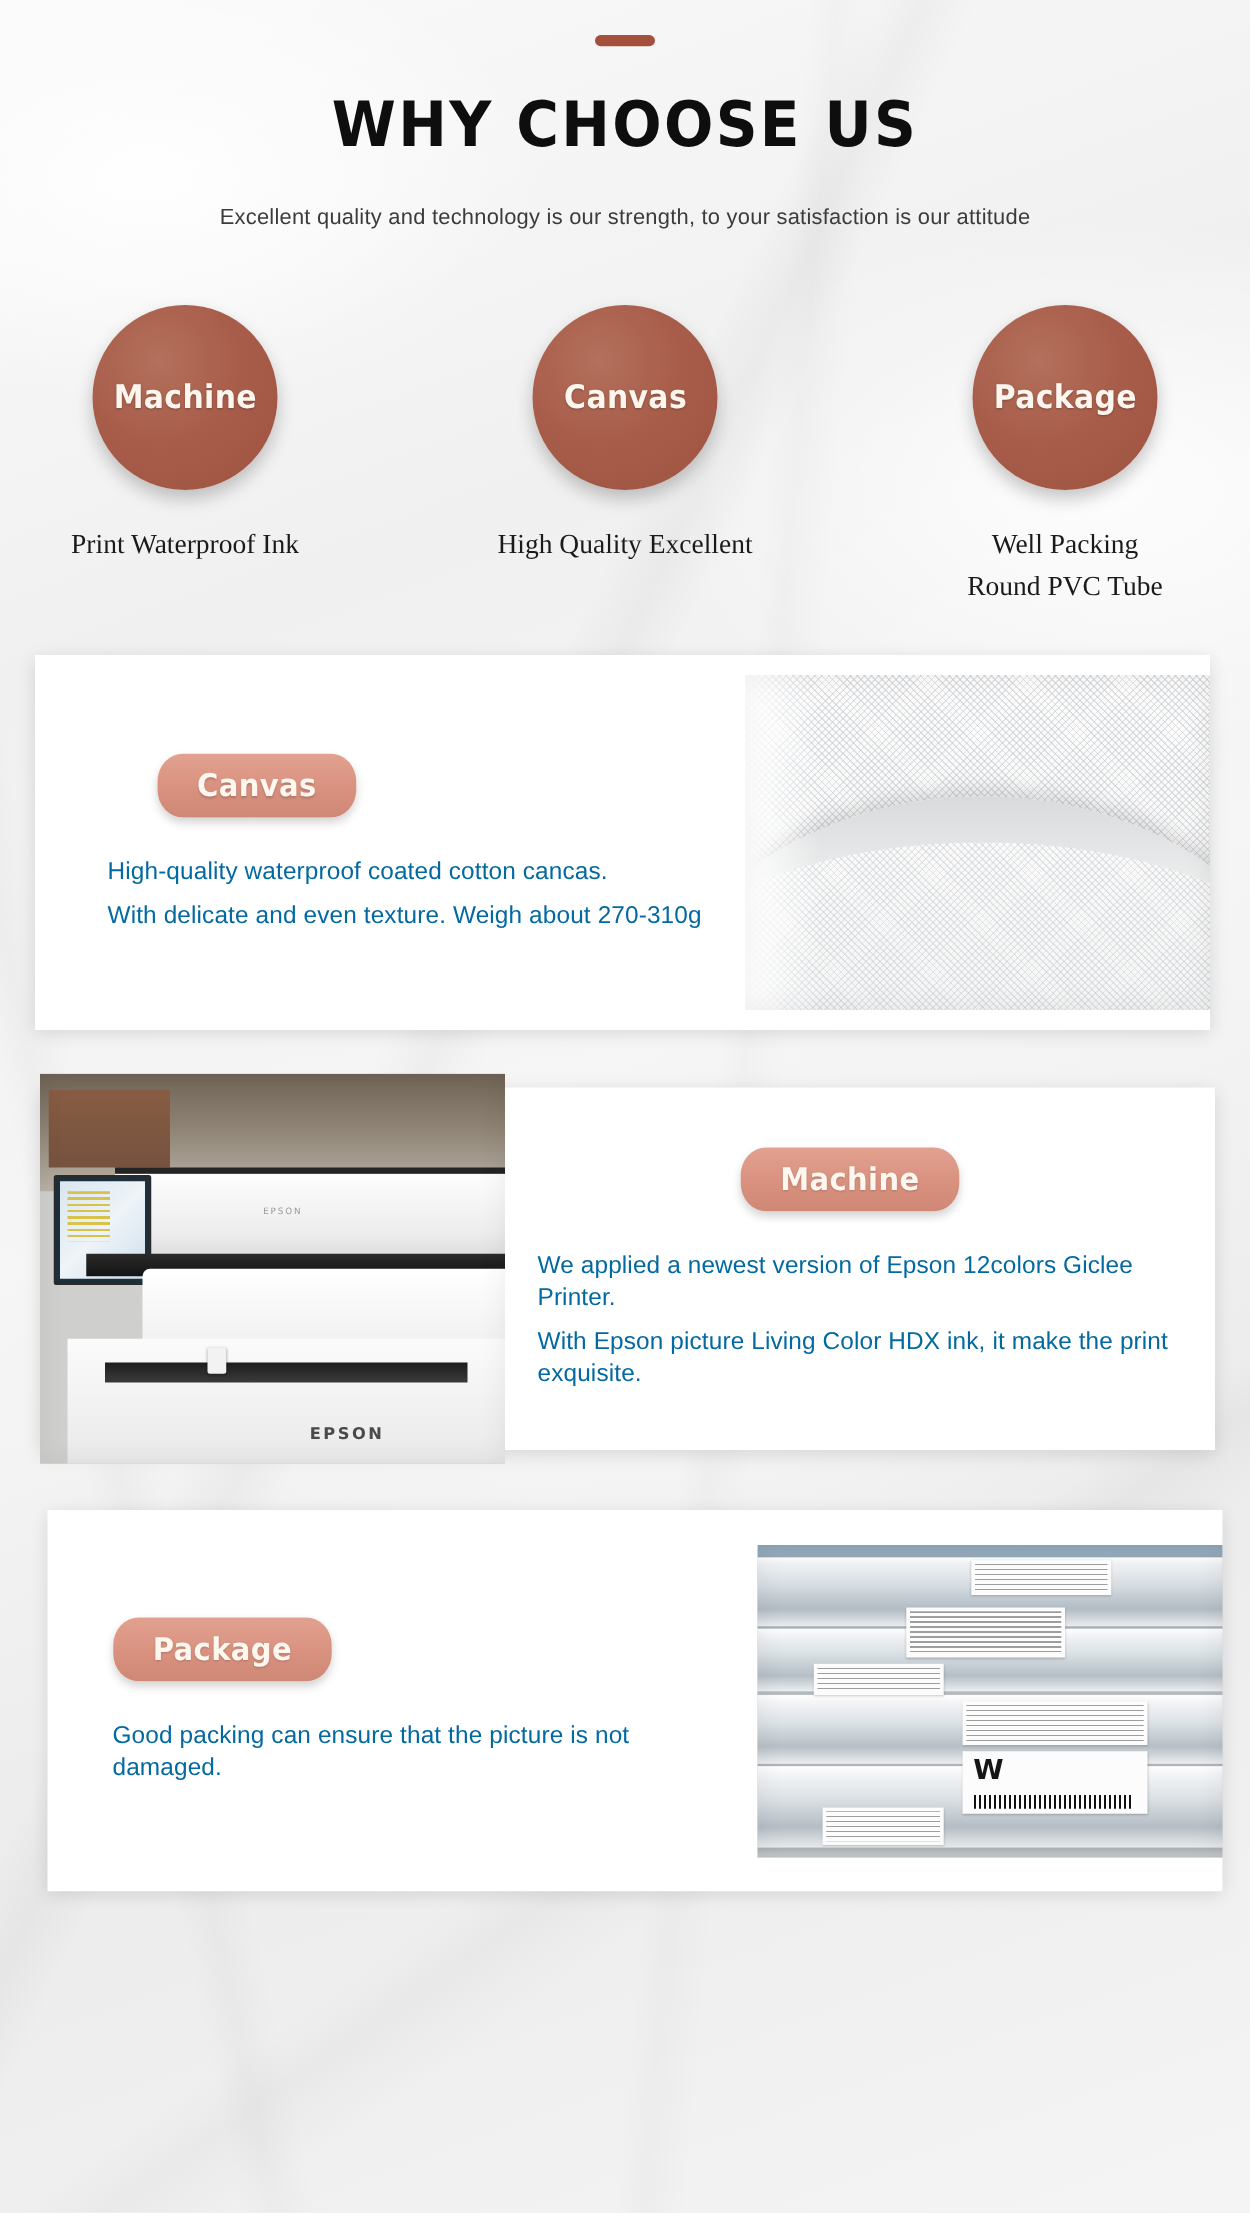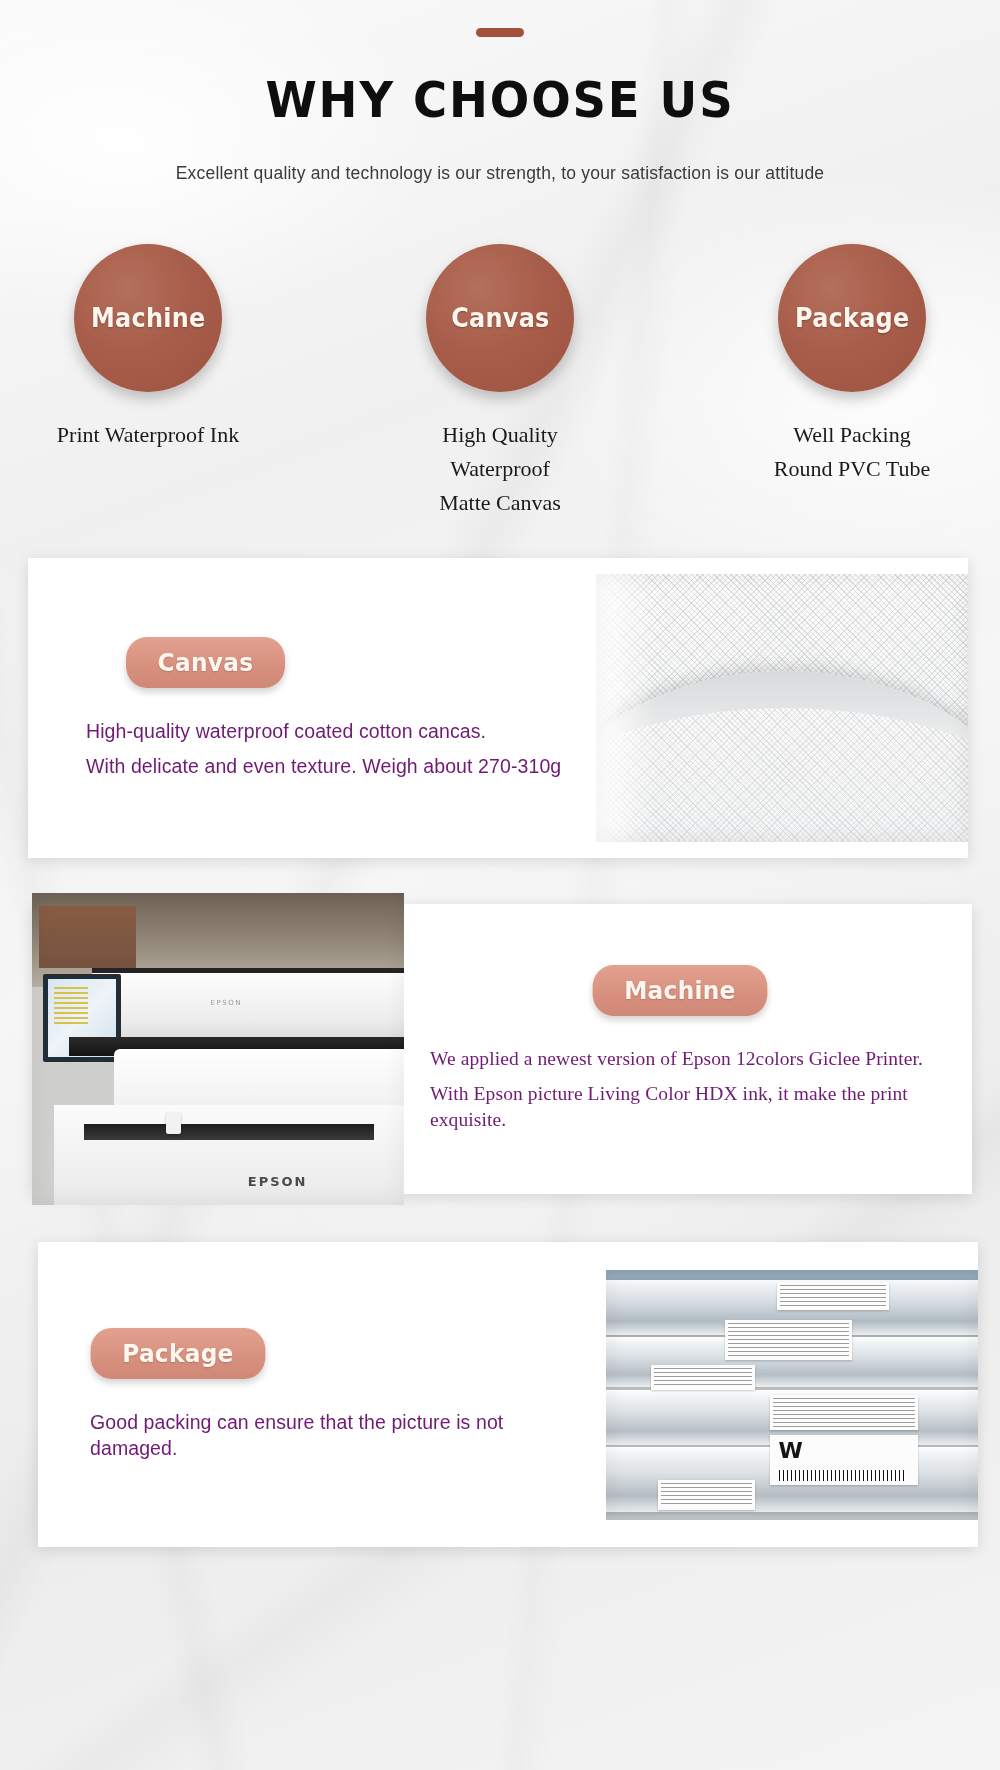--- a/index.html
+++ b/index.html
@@ -297,7 +297,7 @@
         <span class="circle-label">Canvas</span>
       </div>
       <div class="badge-caption">
-        <div>High Quality Waterproof</div>
+        <div>High Quality Excellent</div>
         <div>Matte Canvas</div>
       </div>
     </div>

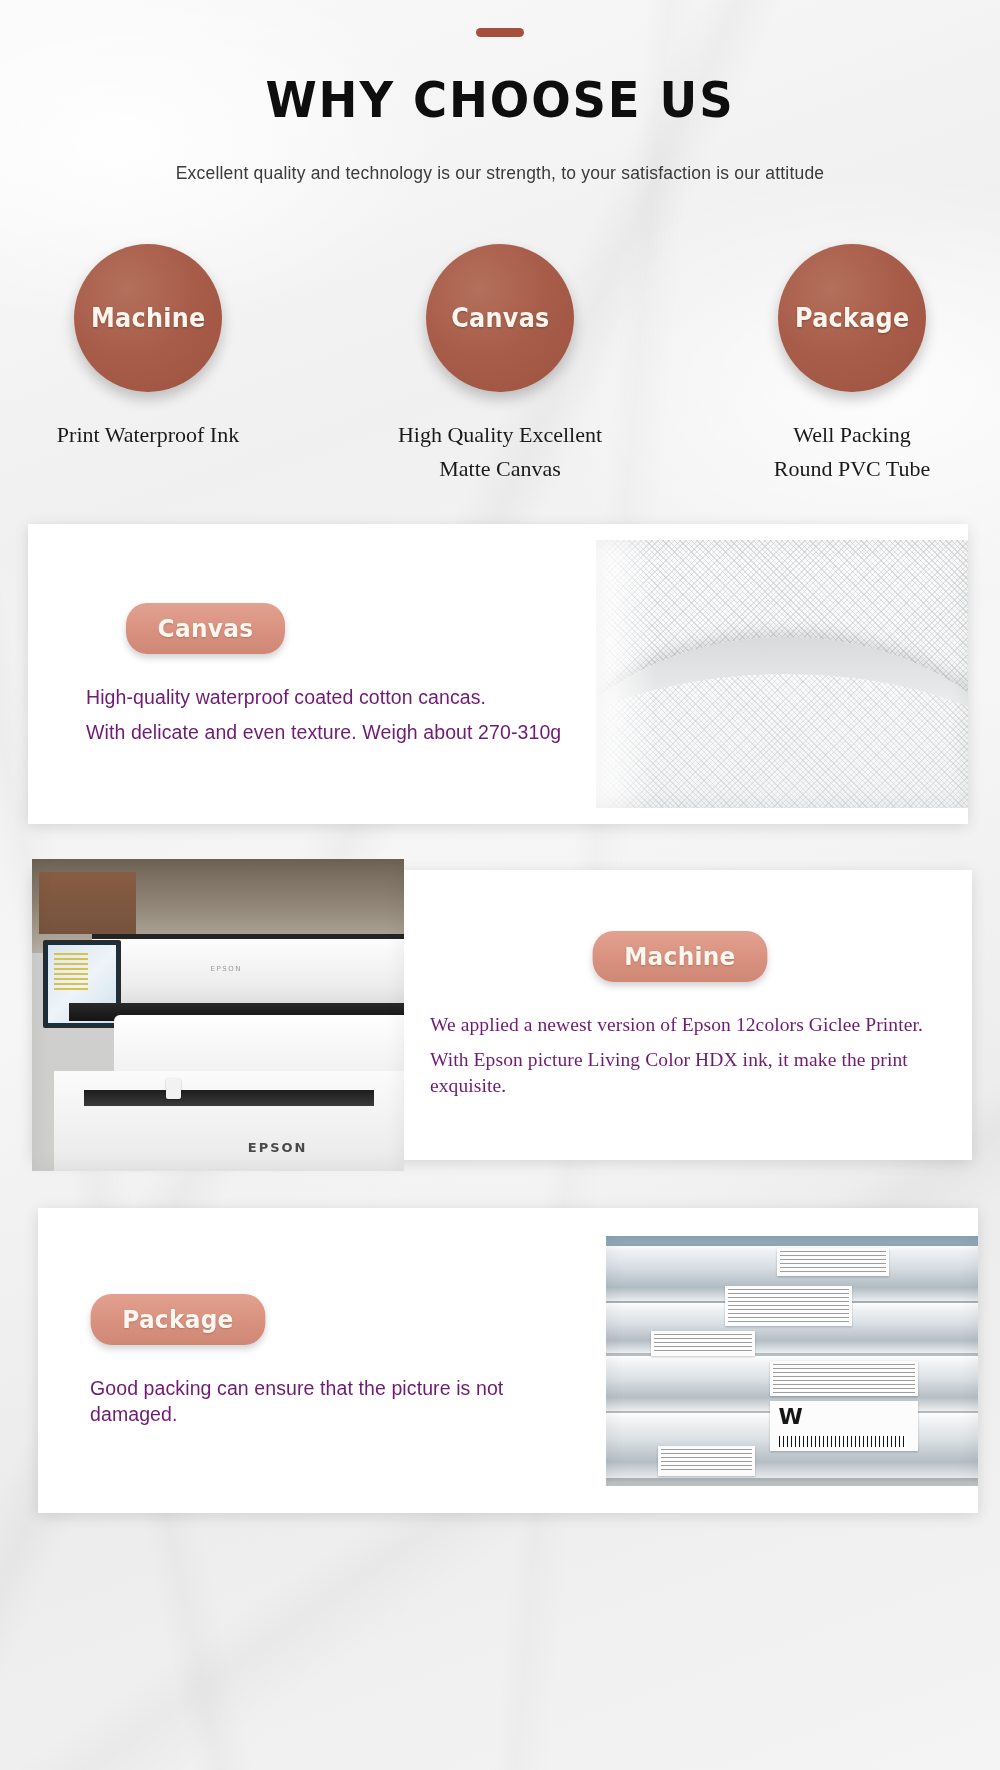--- a/index.html
+++ b/index.html
@@ -298,7 +298,6 @@
       </div>
       <div class="badge-caption">
         <div>High Quality Excellent</div>
-        <div>Matte Canvas</div>
       </div>
     </div>
 

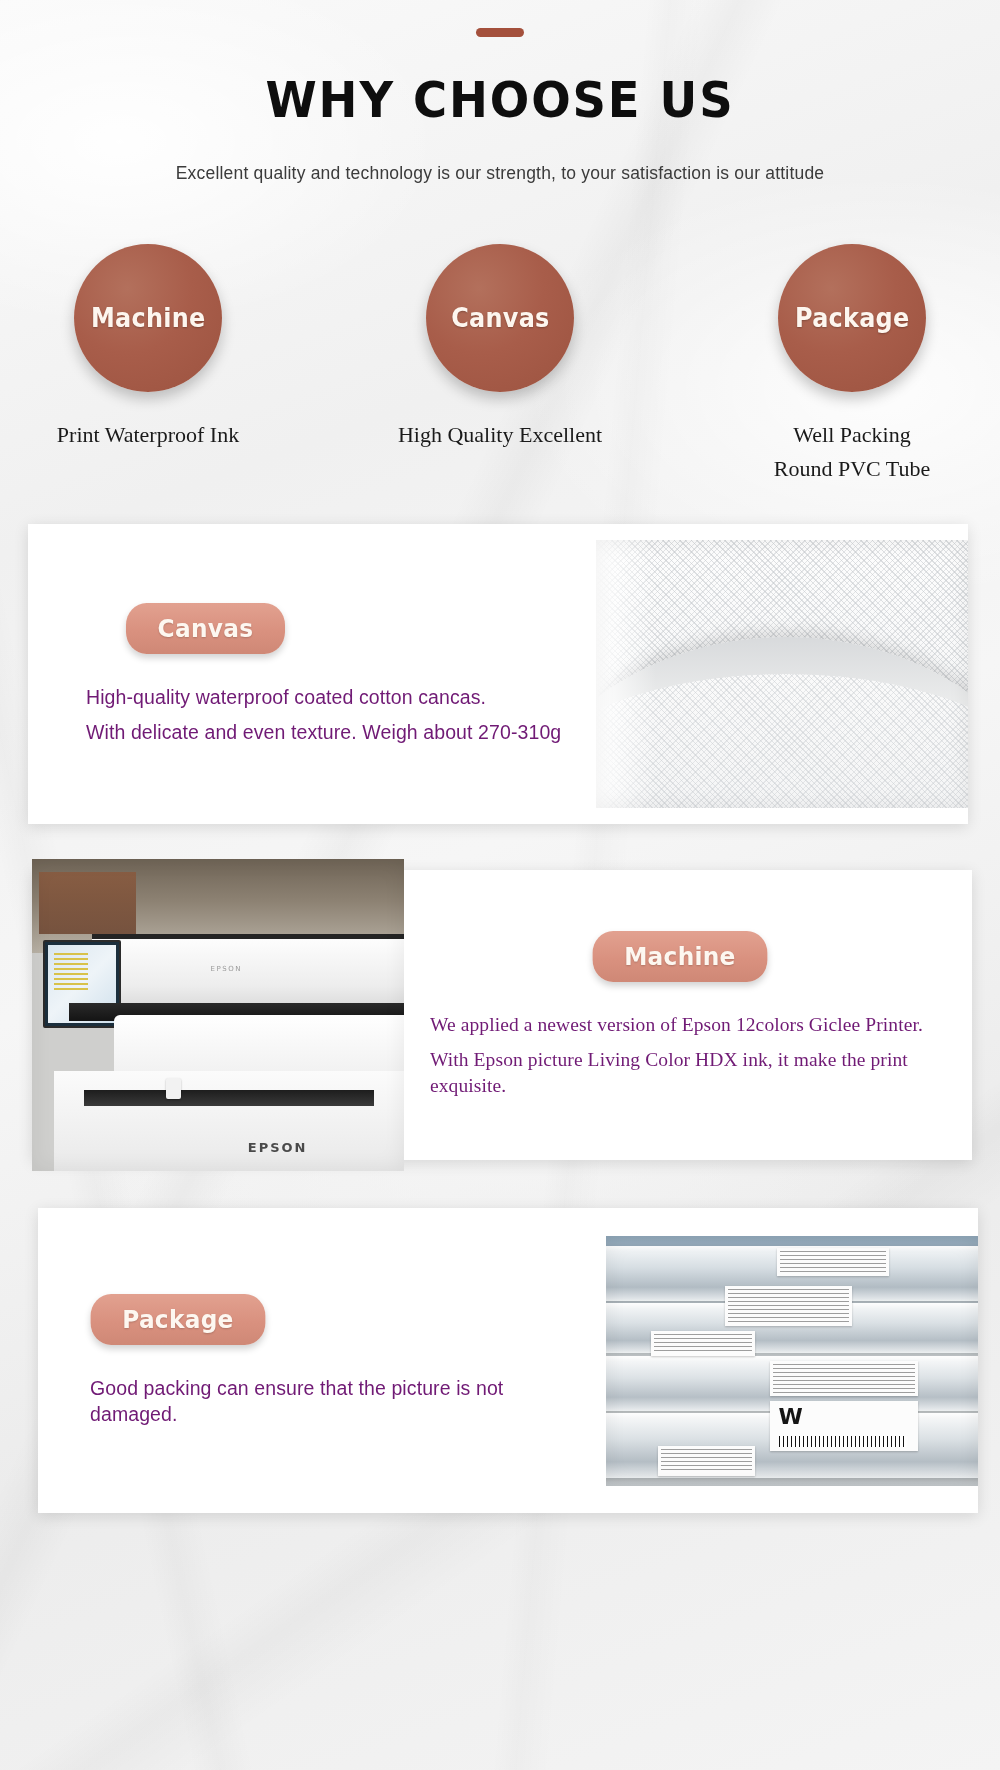--- a/index.html
+++ b/index.html
@@ -129,7 +129,7 @@
   .para {
     font-size:19.5px;
     line-height:1.34;
-    color:#701a75;
+    color:#0369a1;
     letter-spacing:.1px;
   }
   .para + .para { margin-top:9px; }

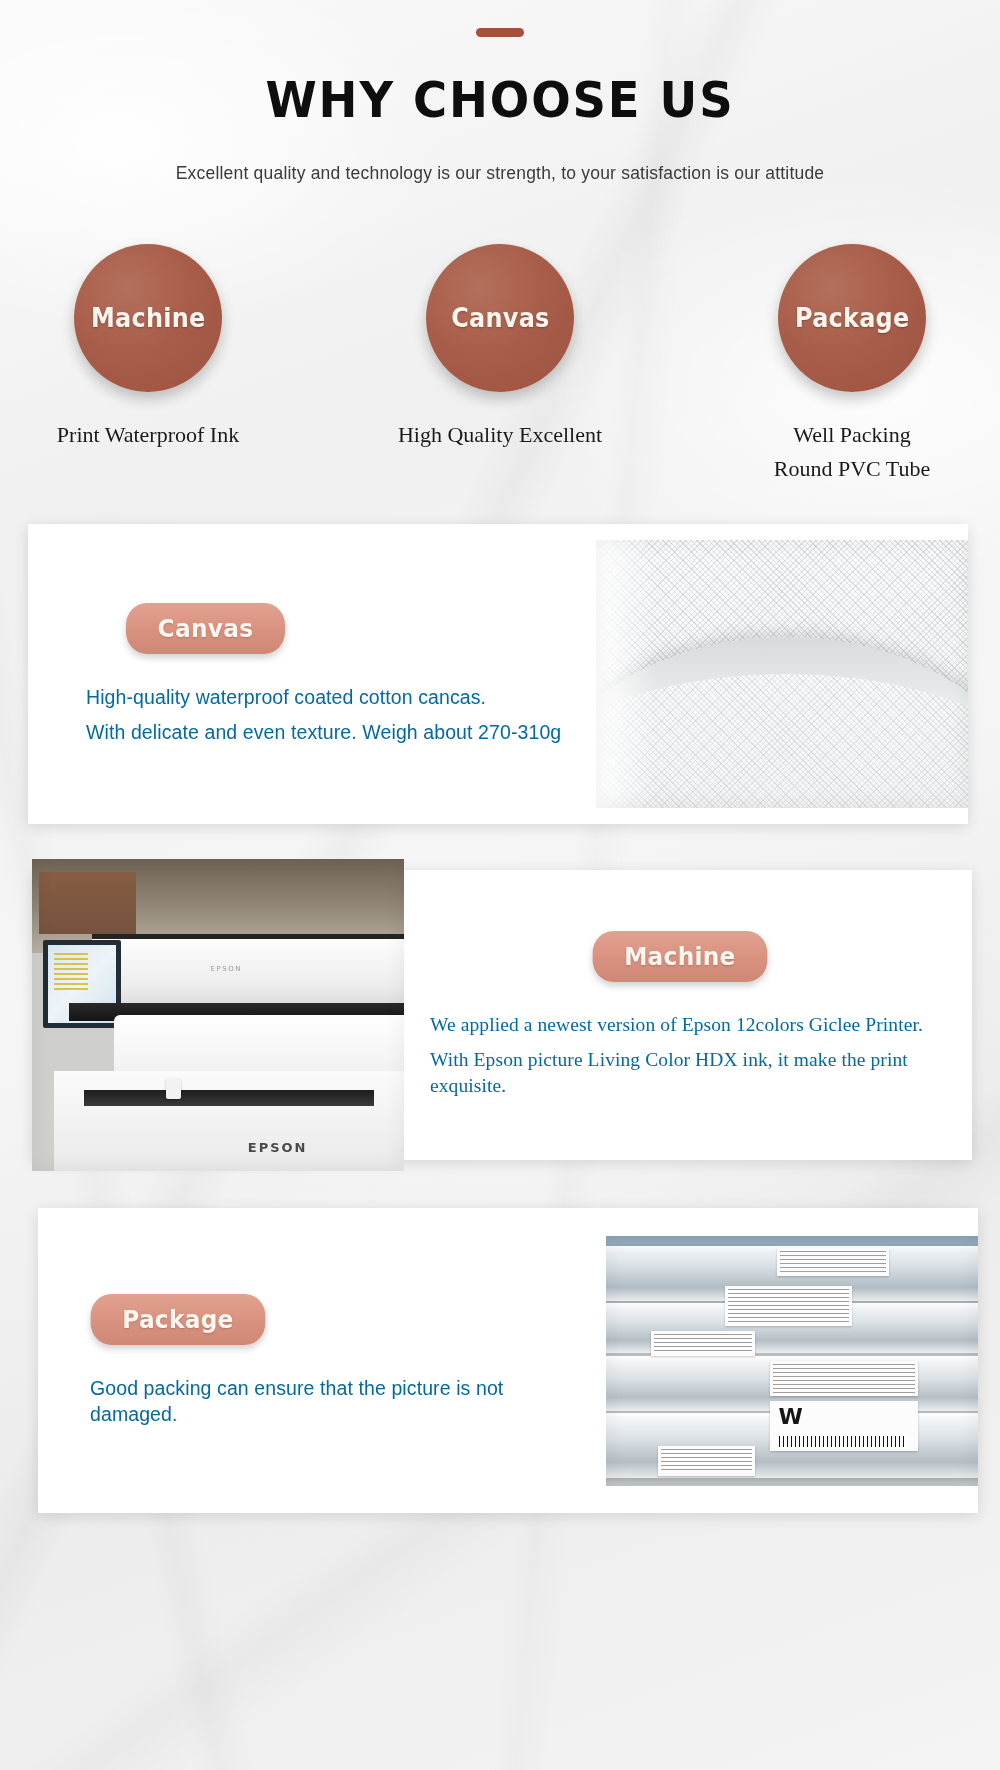--- a/index.html
+++ b/index.html
@@ -134,7 +134,7 @@
   }
   .para + .para { margin-top:9px; }
   .body-pad-a { padding-left:24px; }
-  .body-pad-b { padding-left:8px;font-family:Liberation Serif, serif; }
+  .body-pad-b { padding-left:8px; }
   .body-pad-c { padding-left:18px; }
 
   

